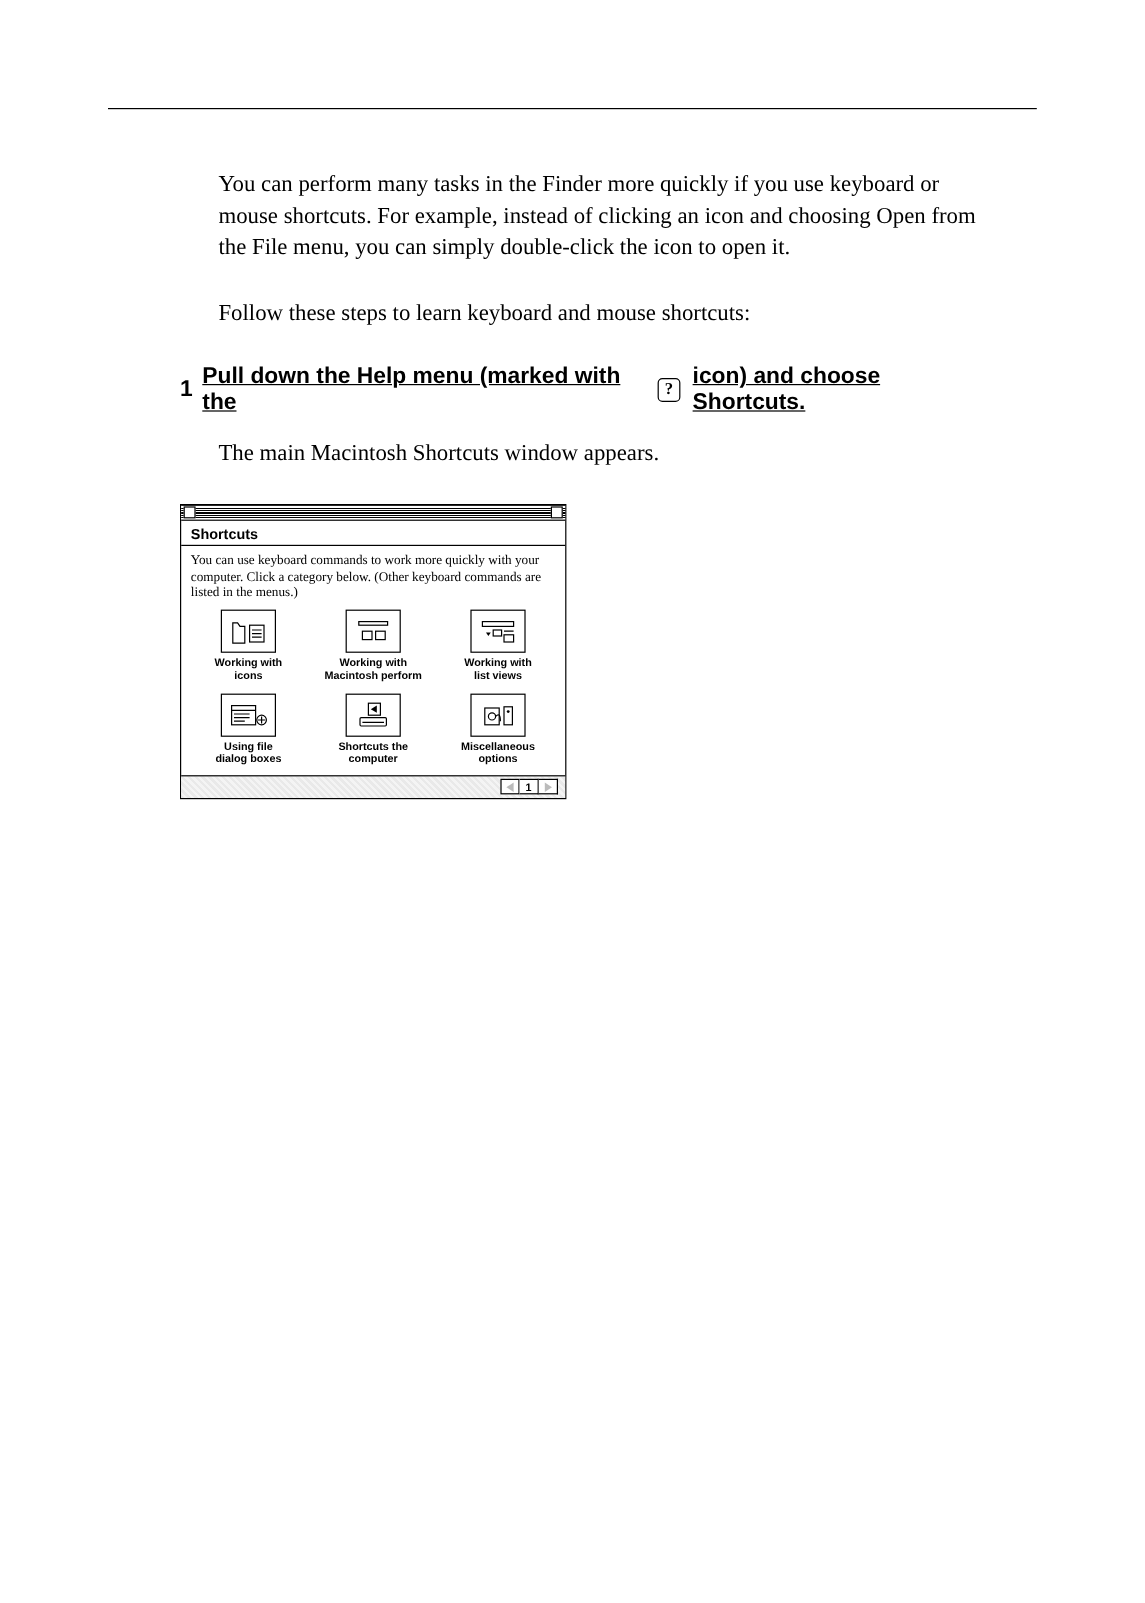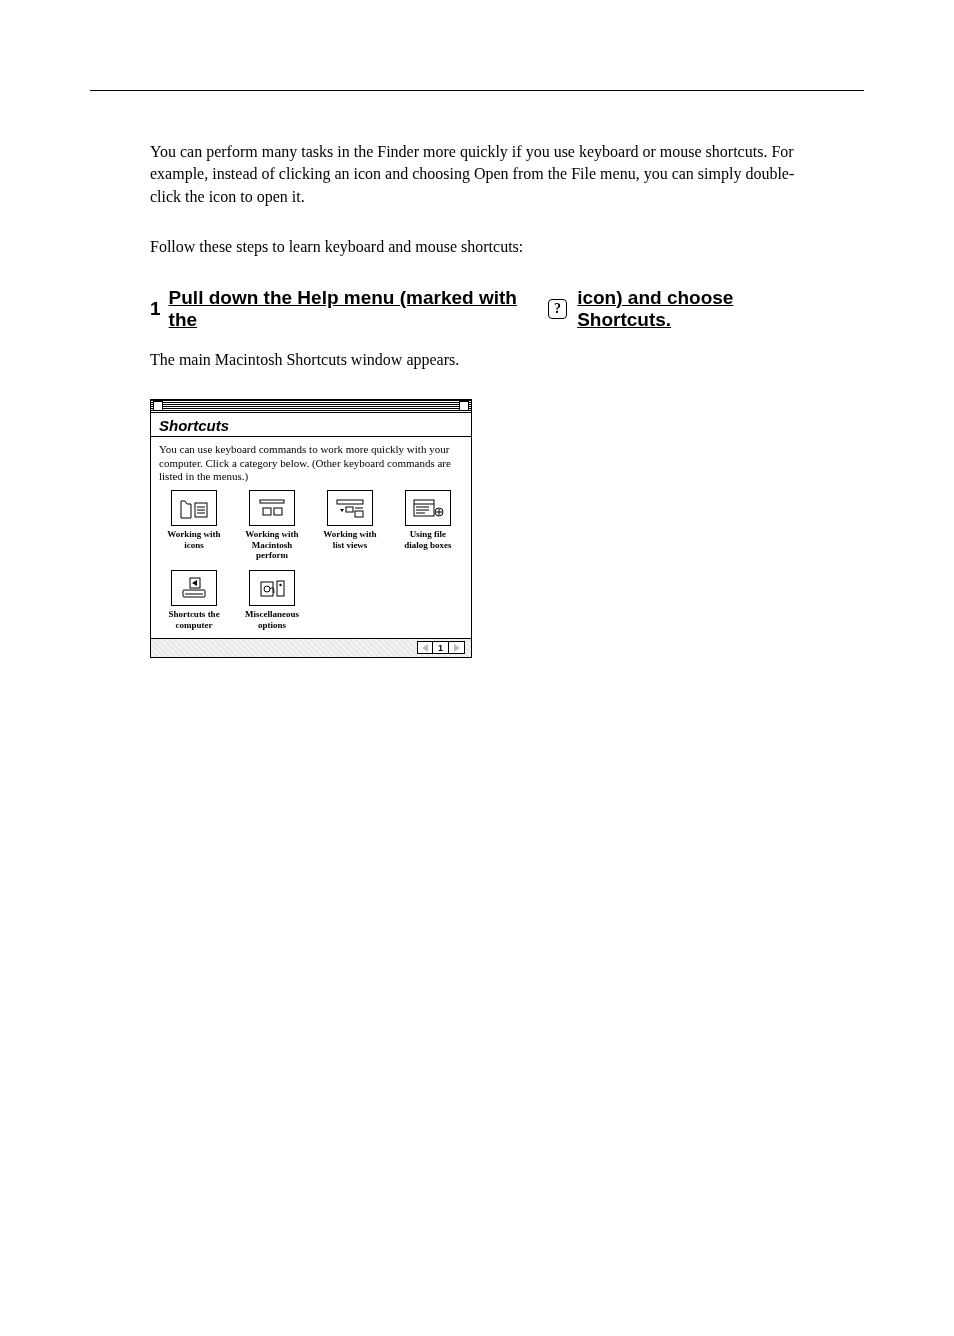--- a/index.html
+++ b/index.html
@@ -22,9 +22,9 @@
     margin: 0 0 50px 0;
   }
   .prose {
-    margin-left: 60px;
+    margin-left: 92px;
     margin-right: 40px;
-    font-size: 16px;
+    font-size: 19px;
     line-height: 1.4;
   }
   .prose p { margin: 0 0 28px 0; }

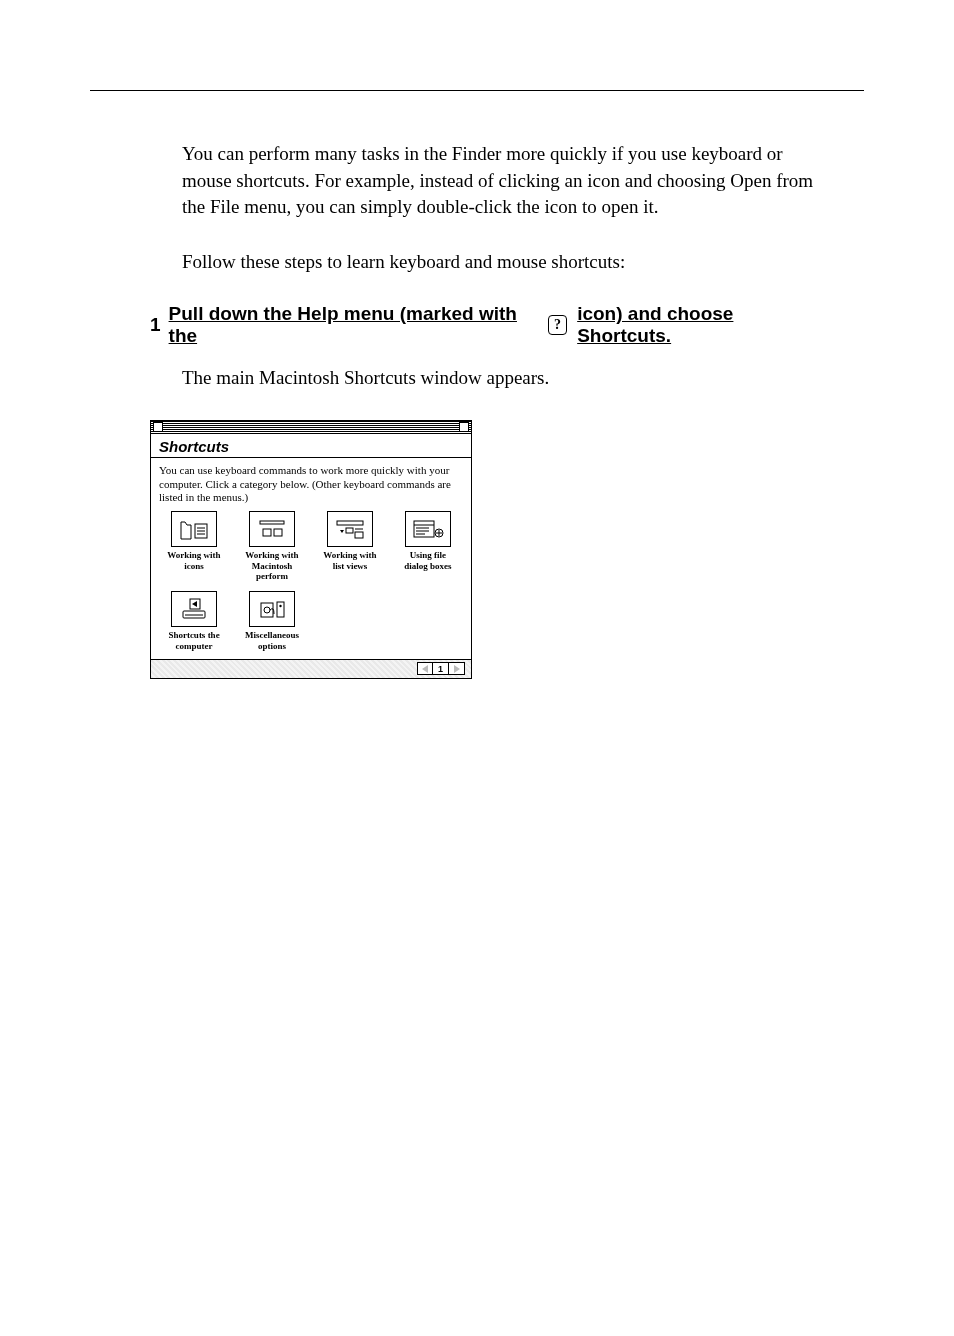--- a/index.html
+++ b/index.html
@@ -95,8 +95,7 @@
   .mw-header {
     padding: 4px 8px 2px 8px;
     font-weight: bold;
-    font-size: 15px;
-    font-style: italic;
+    font-size: 12px;
   }
   .mw-body {
     border-top: 1px solid #000;

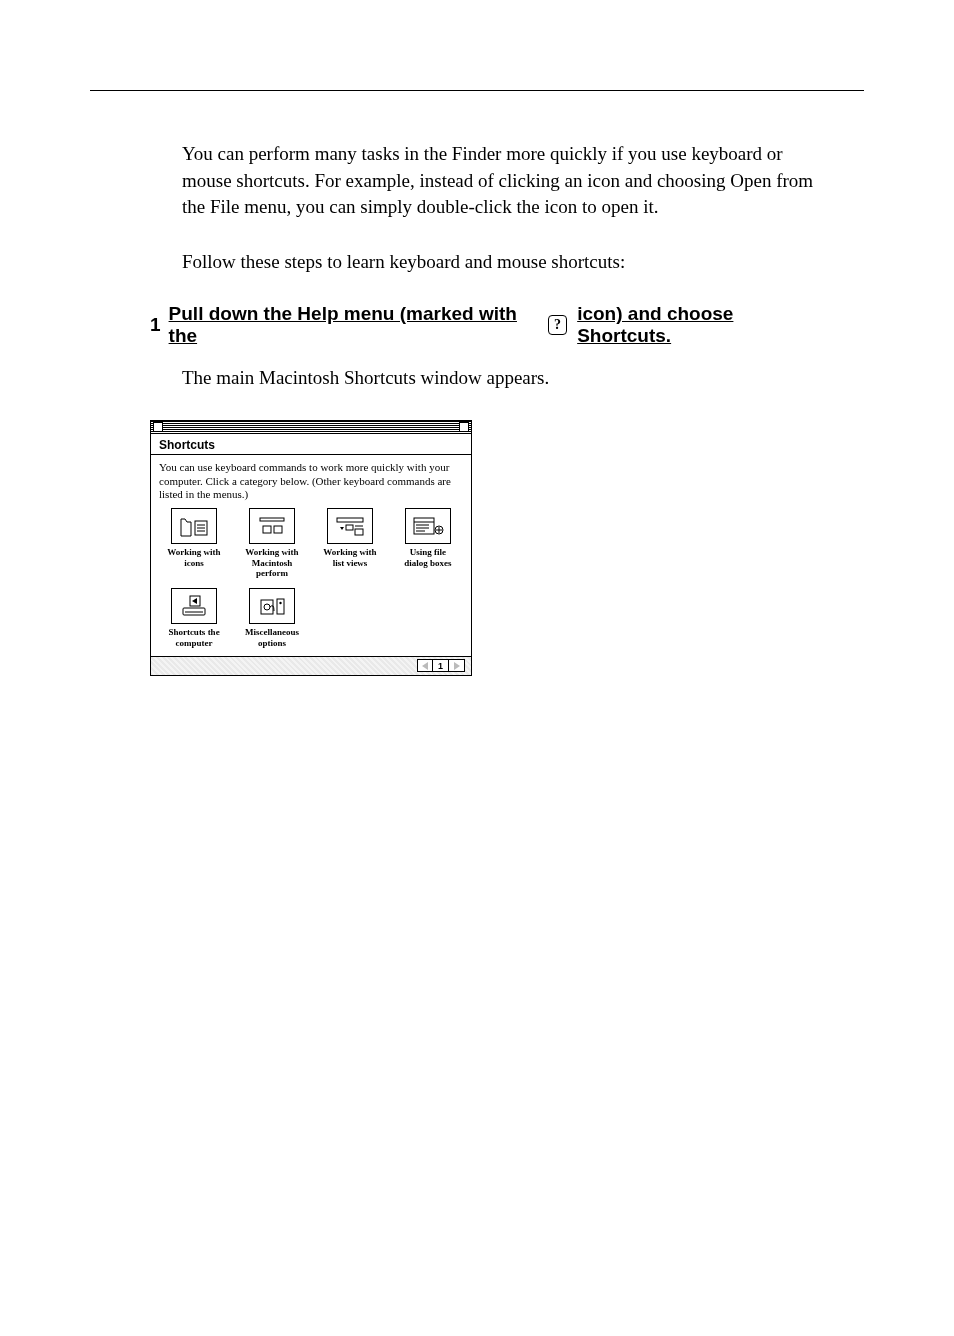--- a/index.html
+++ b/index.html
@@ -109,9 +109,8 @@
   }
   .mw-grid {
     display: grid;
-    grid-template-columns: repeat(4, 1fr);
+    grid-template-columns: repeat(3, 1fr);
     gap: 10px 8px;
-    font-family: Liberation Serif, serif;
   }
   .mw-item {
     text-align: center;

